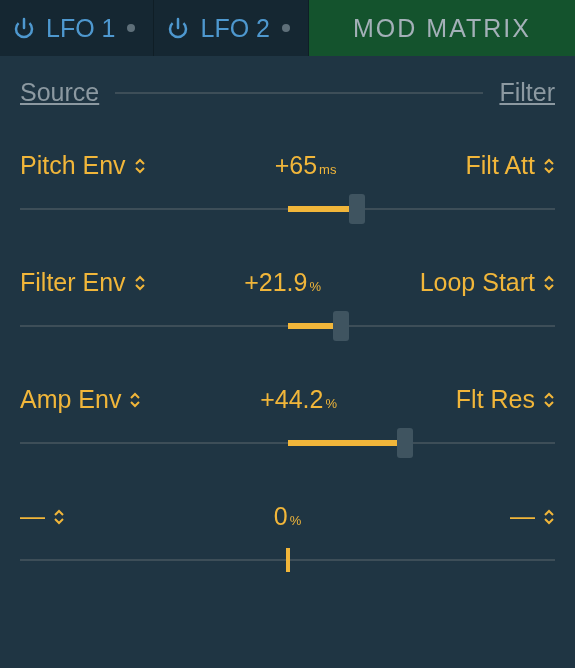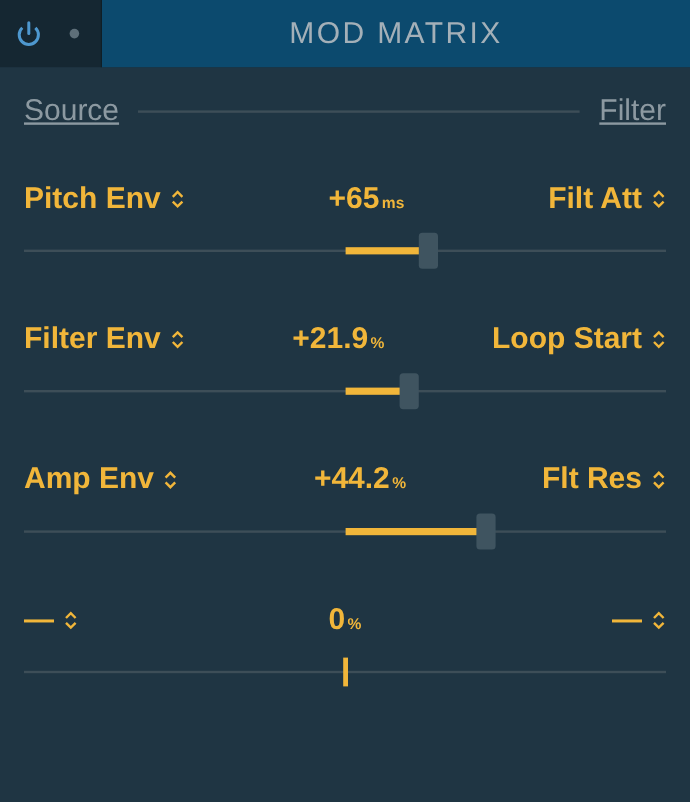--- a/index.html
+++ b/index.html
@@ -165,6 +165,16 @@
 
 <div class="tab-bar">
 
+  <div class="tab">
+    <span class="power-icon">
+      <svg width="24" height="24" viewBox="0 0 24 24">
+        <circle cx="12" cy="13" r="8" fill="none" stroke="#4e98cf" stroke-width="2.5" stroke-dasharray="38 12" stroke-dashoffset="-6" transform="rotate(-90 12 13)"></circle>
+        <line x1="12" y1="3" x2="12" y2="12" stroke="#4e98cf" stroke-width="2.5" stroke-linecap="round"></line>
+      </svg>
+    </span>
+    <span class="tab-label">LFO 1</span>
+    <span class="dot"></span>
+  </div>
 
   <div class="tab">
     <span class="power-icon">

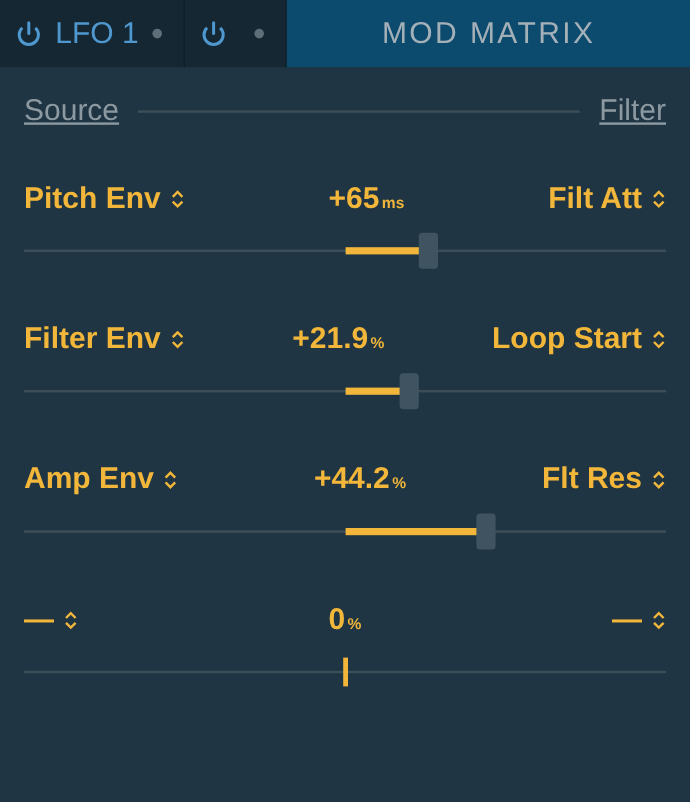--- a/index.html
+++ b/index.html
@@ -183,6 +183,7 @@
         <line x1="12" y1="3" x2="12" y2="12" stroke="#4e98cf" stroke-width="2.5" stroke-linecap="round"></line>
       </svg>
     </span>
+    <span class="tab-label">LFO 2</span>
     <span class="dot"></span>
   </div>
 

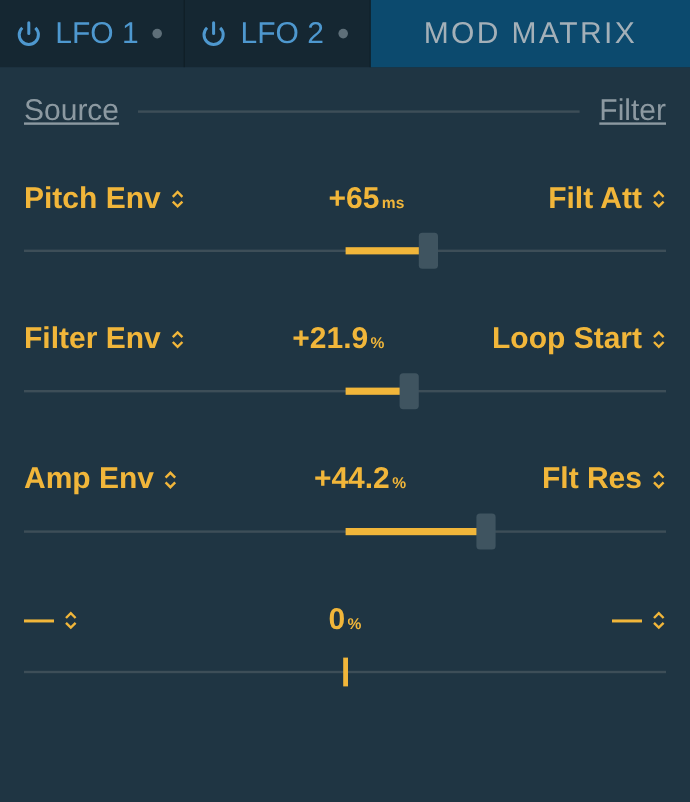--- a/index.html
+++ b/index.html
@@ -26,7 +26,7 @@
     cursor: pointer;
   }
   .tab.active {
-    background: #0c4a6e;
+    background: #14532d;
     border-right: none;
   }
   .tab .power-icon {

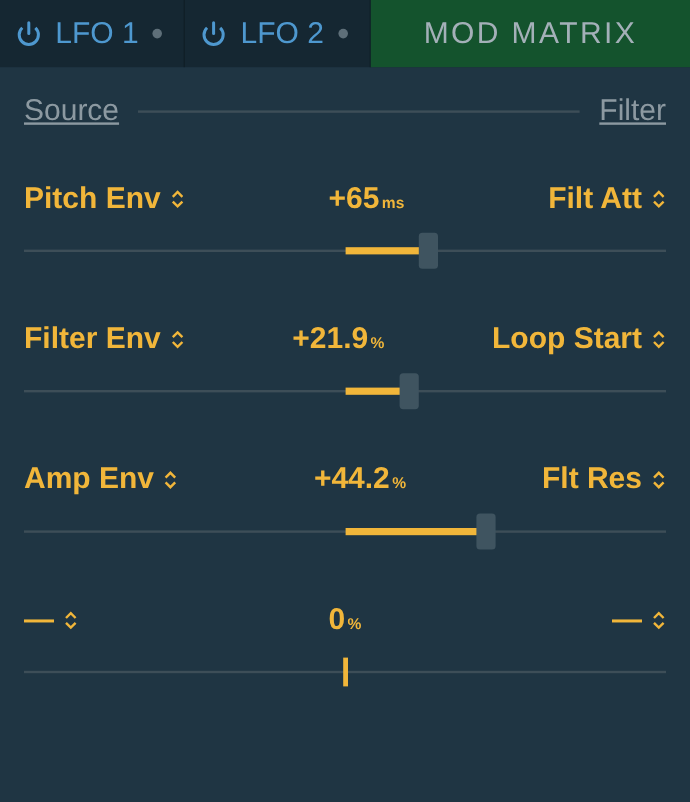--- a/index.html
+++ b/index.html
@@ -89,7 +89,6 @@
     align-items: baseline;
     justify-content: flex-start;
     margin-bottom: 14px;
-    font-weight: bold;
   }
   .source-btn, .target-btn {
     display: inline-flex;

